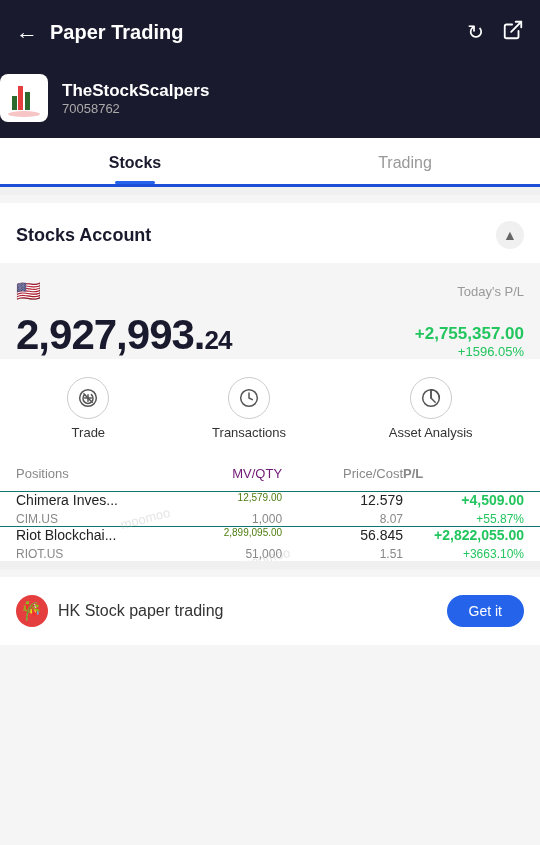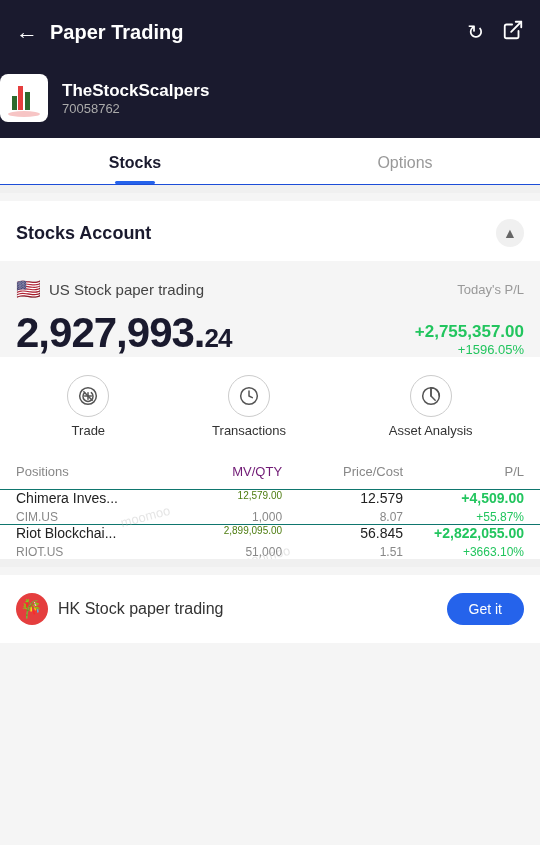--- a/index.html
+++ b/index.html
@@ -84,7 +84,7 @@
     .tabs {
       background: white;
       display: flex;
-      border-bottom: 1px solid #1d4ed8;
+      border-bottom: 3px solid #1d4ed8;
     }
     .tab {
       flex: 1;

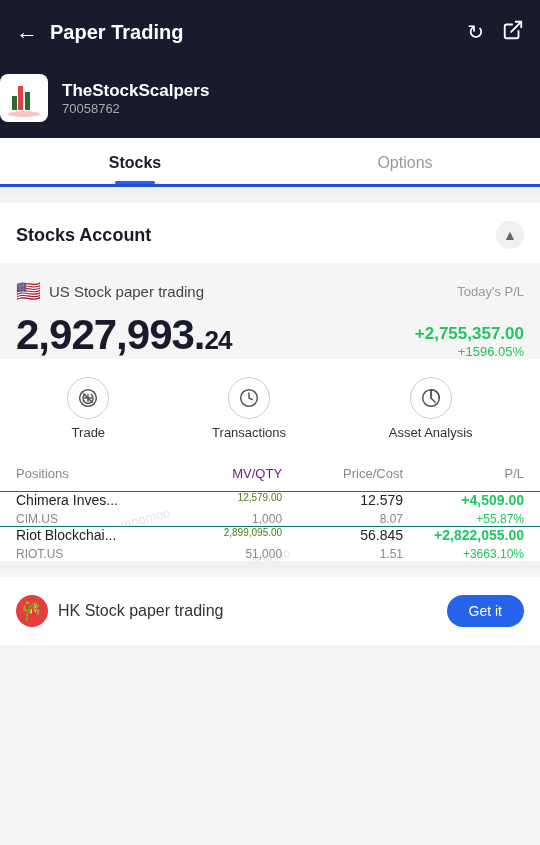--- a/index.html
+++ b/index.html
@@ -342,7 +342,7 @@
 
 <div class="tabs">
   <div class="tab active">Stocks</div>
-  <div class="tab">Options</div>
+  <div class="tab">Trading</div>
 </div>
 
 <div class="divider"></div>

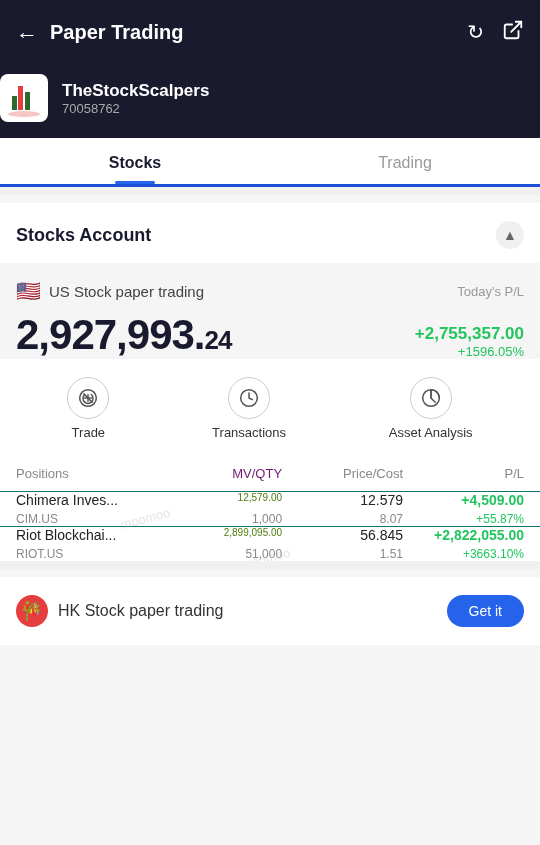--- a/index.html
+++ b/index.html
@@ -355,7 +355,6 @@
 <div class="trading-header">
   <div class="trading-label">
     <span class="flag-emoji">🇺🇸</span>
-    <span>US Stock paper trading</span>
   </div>
   <span class="trading-pl-label">Today's P/L</span>
 </div>

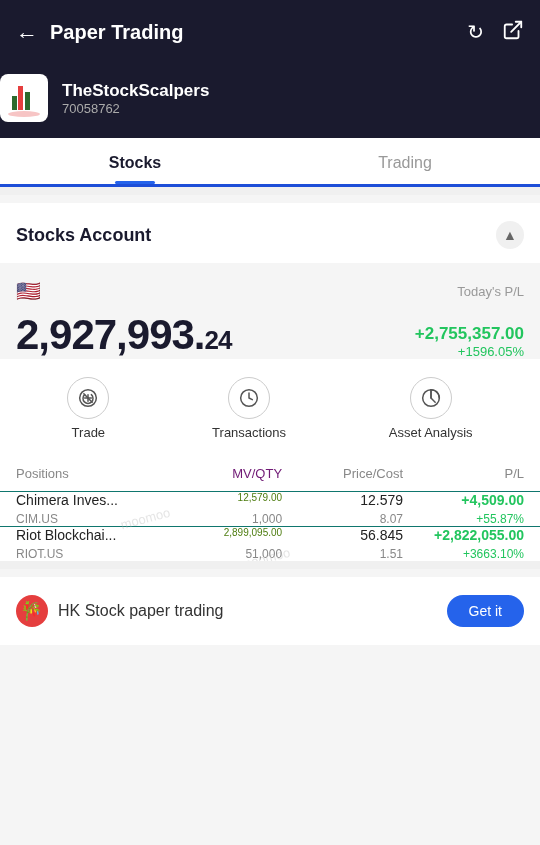--- a/index.html
+++ b/index.html
@@ -226,7 +226,7 @@
     .col-positions { flex: 1.2; font-size: 13px; color: #888; }
     .col-mv { flex: 1; text-align: right; font-size: 13px; color: #701a75; }
     .col-price { flex: 1; text-align: right; font-size: 13px; color: #888; }
-    .col-pl { flex: 1; text-align: right; font-size: 13px; color: #888; }
+    .col-pl { flex: 1; text-align: left; font-size: 13px; color: #888; font-weight: bold; }
 
     .position-row {
       background: white;

